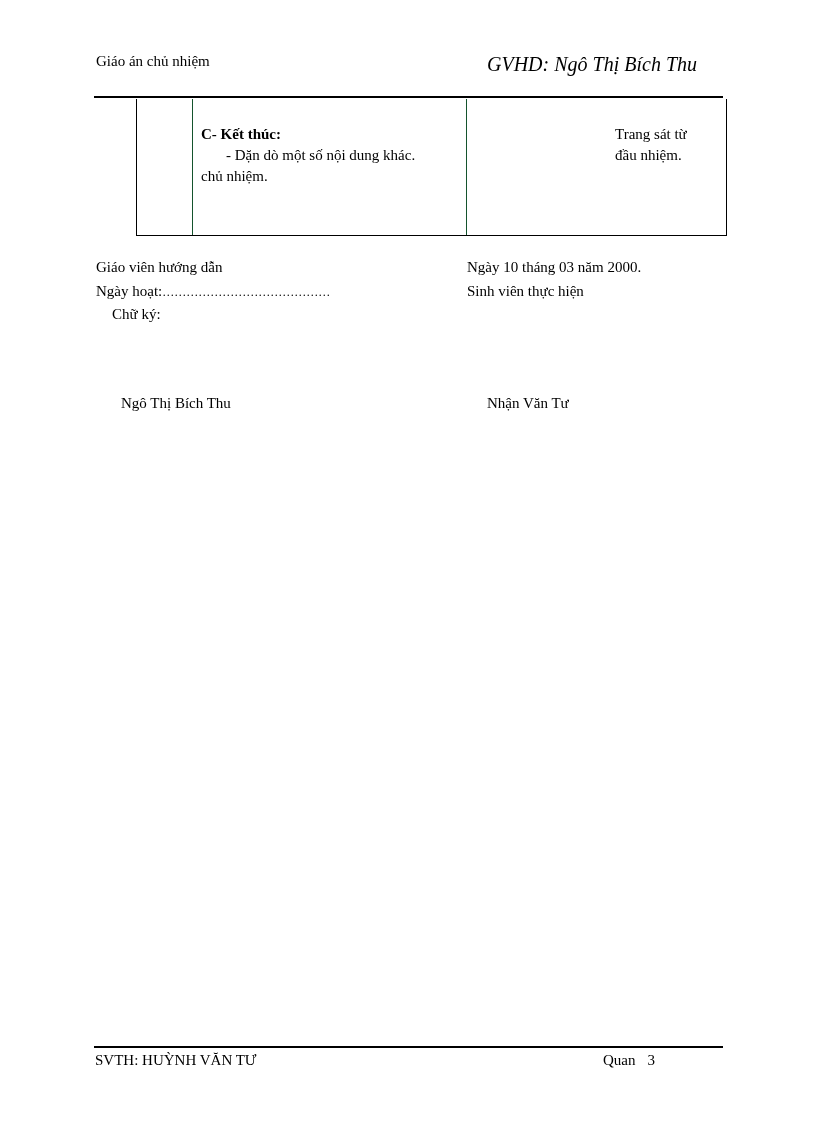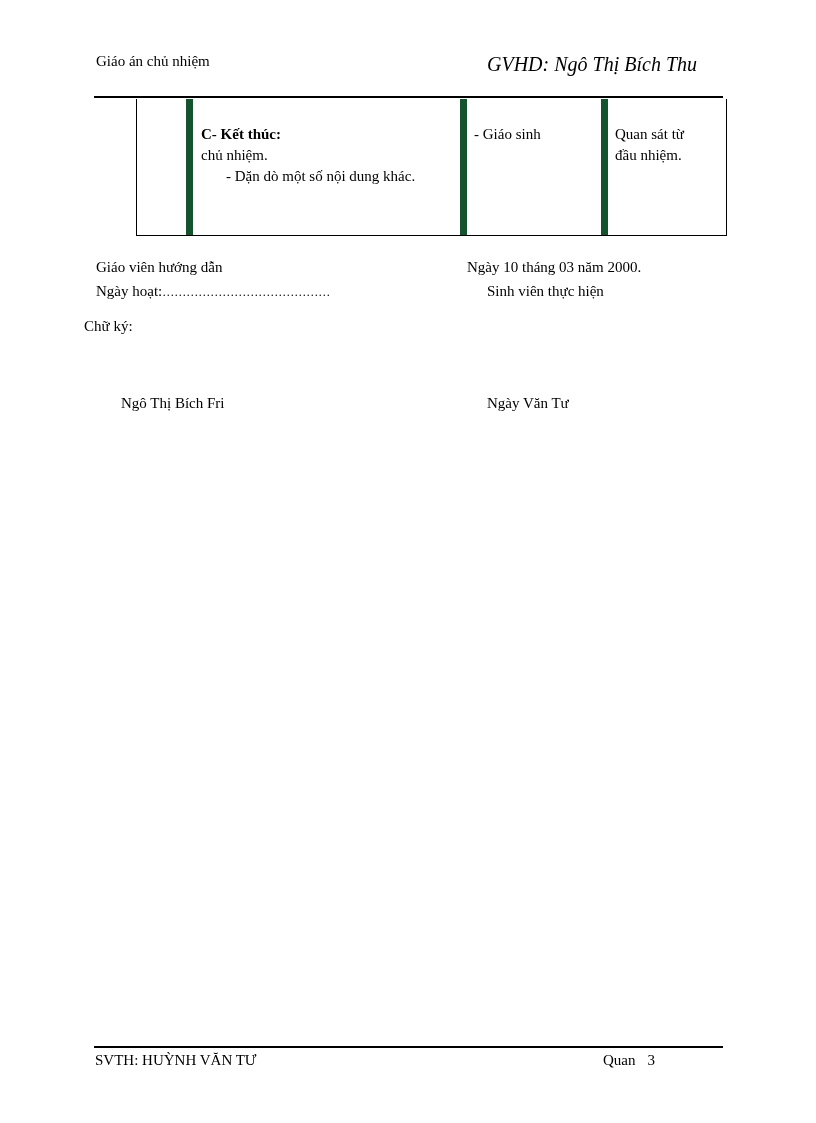--- a/index.html
+++ b/index.html
@@ -37,7 +37,7 @@
     }
     .col {
       position: absolute; top: 0; bottom: 0;
-      border-right: 7px solid #14532d;
+      border-right: 1px solid #14532d;
       box-sizing: border-box;
     }
     .c1 { left: 0; width: 56px; }

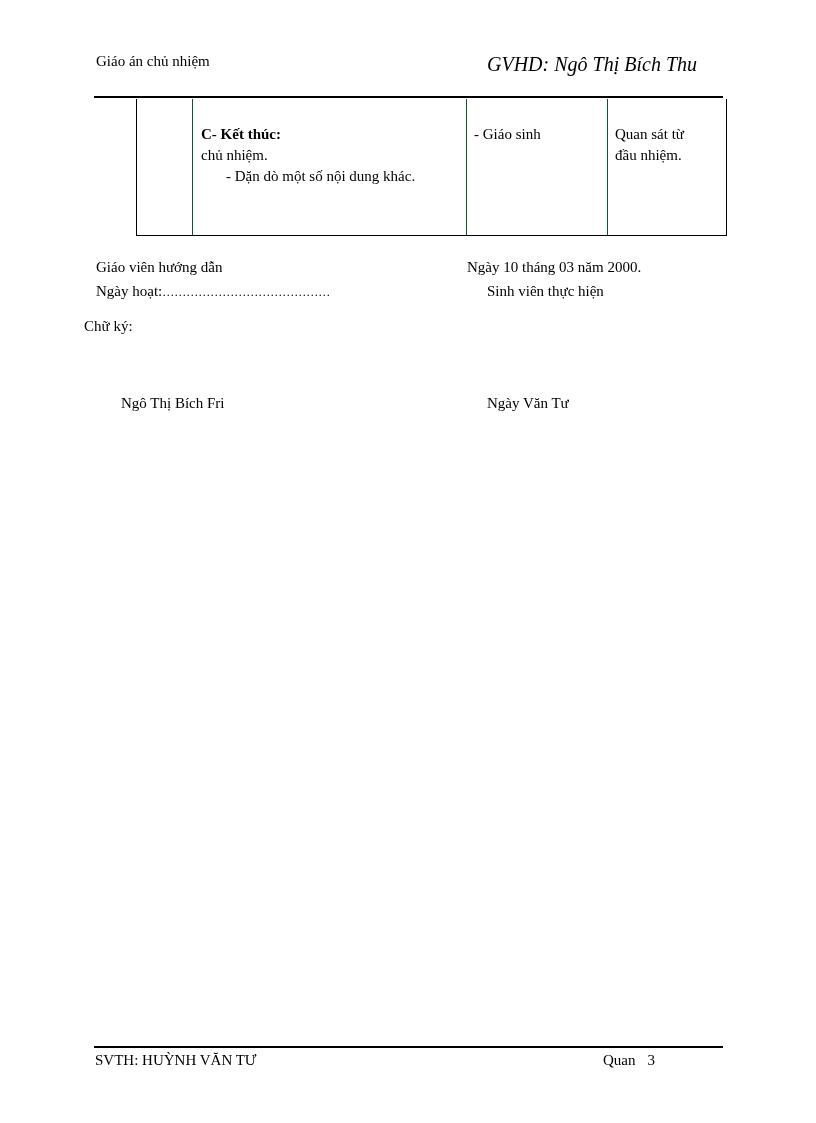--- a/index.html
+++ b/index.html
@@ -89,9 +89,6 @@
       <span class="line ind2">- Dặn dò một số nội dung khác.</span>
     </div>
   </div>
-  <div class="col c3">
-    <div class="cell-text">- Giáo sinh</div>
-  </div>
   <div class="col c4">
     <div class="cell-text">
       <span style="display:block">Quan sát từ</span>

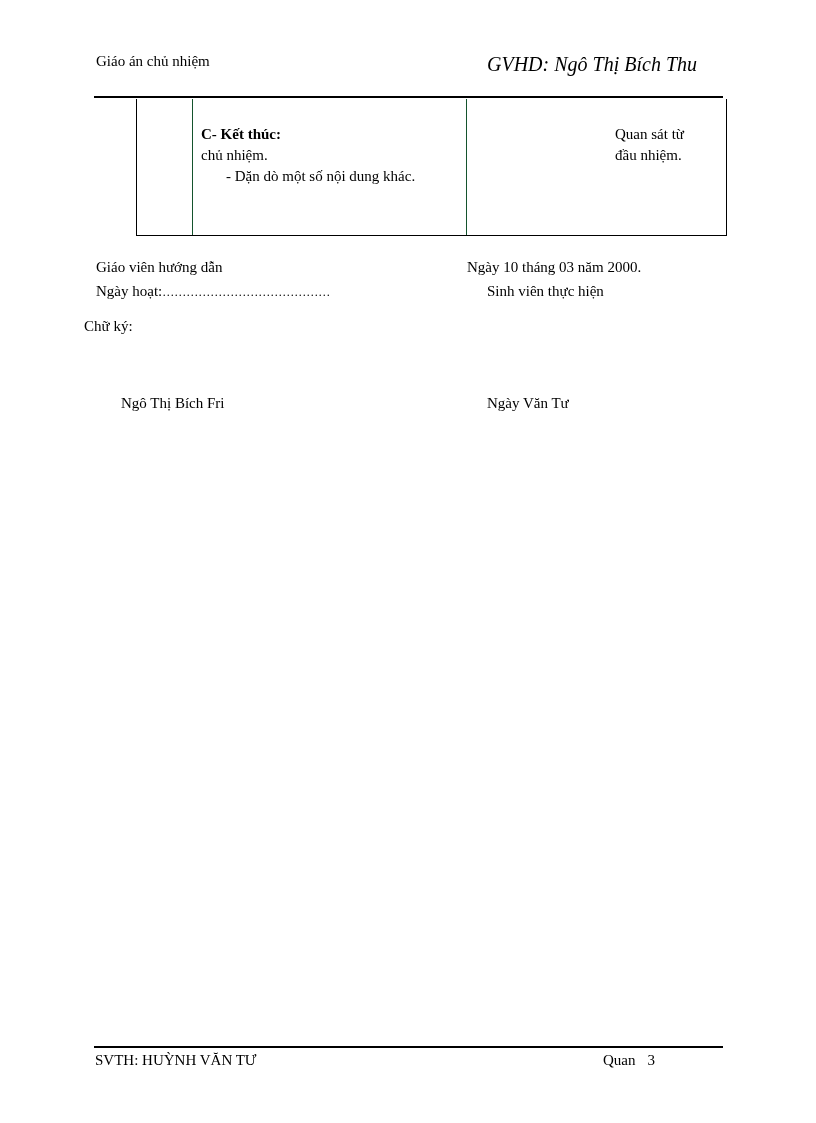--- a/index.html
+++ b/index.html
@@ -91,7 +91,7 @@
   </div>
   <div class="col c4">
     <div class="cell-text">
-      <span style="display:block">Quan sát từ</span>
+      <span style="display:block">Trang sát từ</span>
       <span style="display:block">đầu nhiệm.</span>
     </div>
   </div>

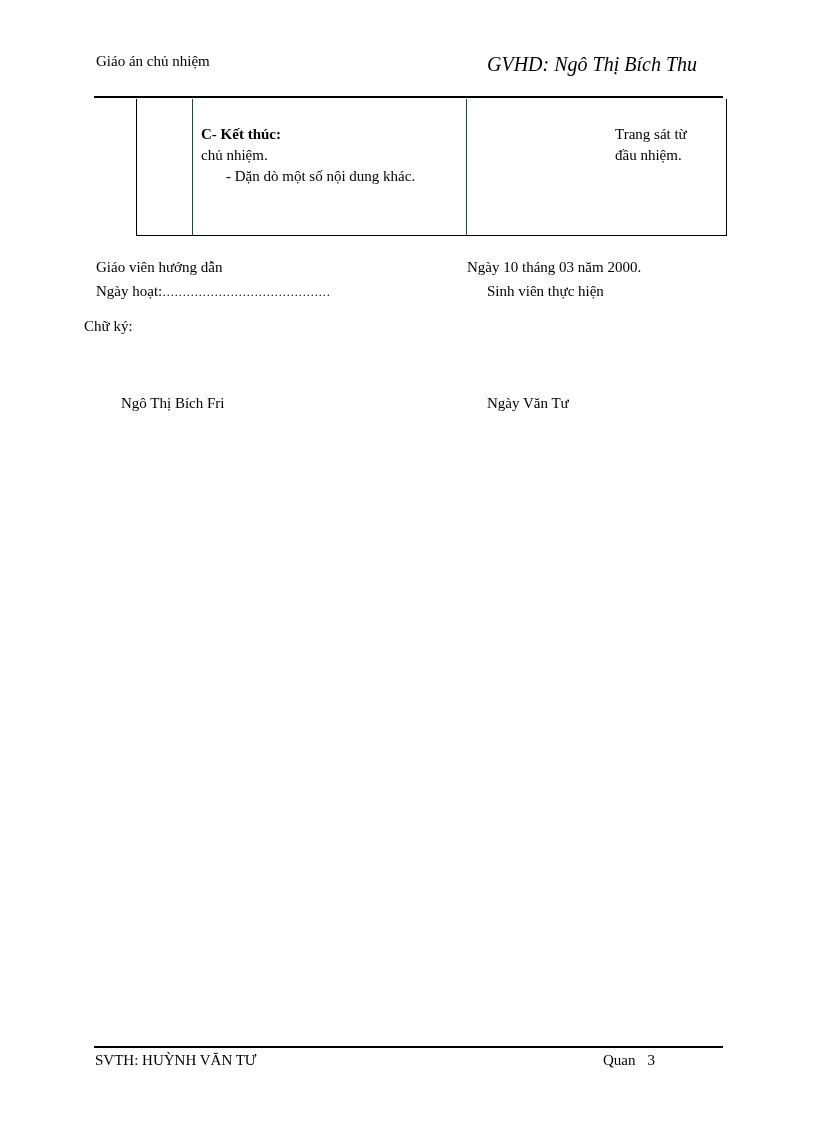--- a/index.html
+++ b/index.html
@@ -85,8 +85,8 @@
   <div class="col c2">
     <div class="cell-text">
       <span class="line bold">C- Kết thúc:</span>
+      <span class="line ind2">- Dặn dò một số nội dung khác.</span>
       <span class="line">chủ nhiệm.</span>
-      <span class="line ind2">- Dặn dò một số nội dung khác.</span>
     </div>
   </div>
   <div class="col c4">

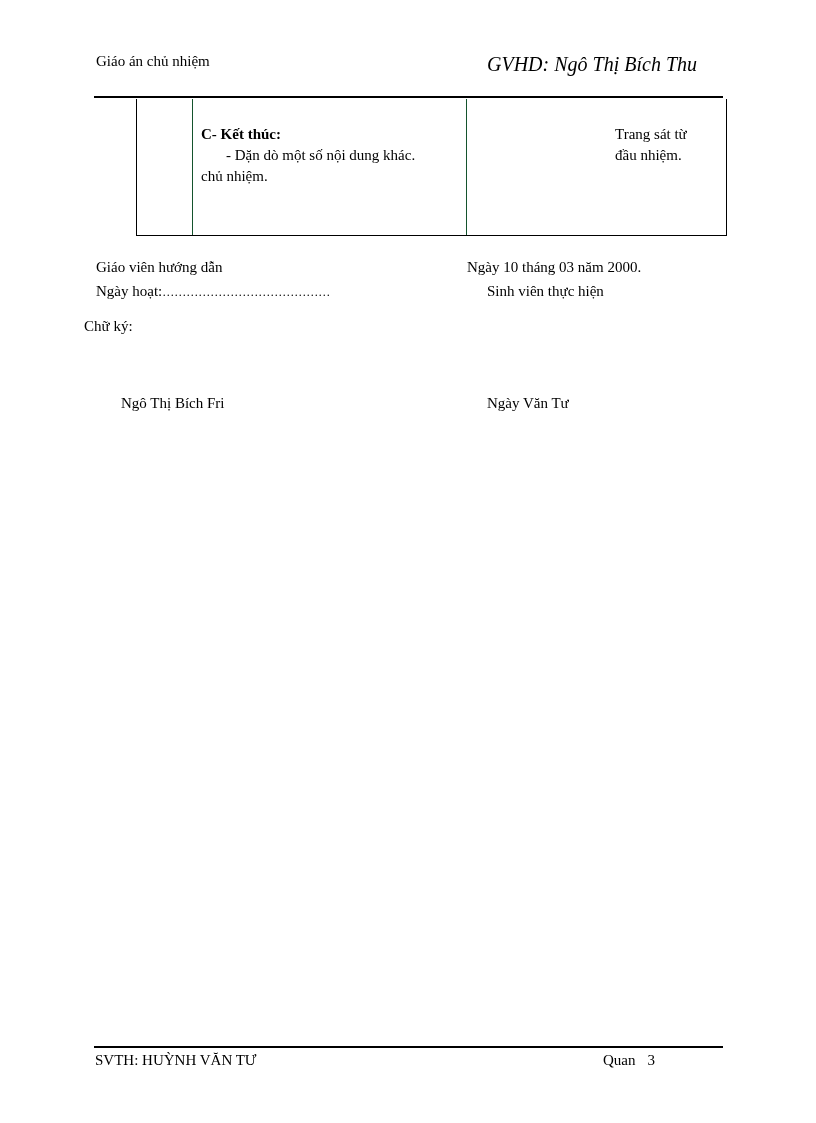--- a/index.html
+++ b/index.html
@@ -59,7 +59,7 @@
     .sig-l2 { left: 96px; top: 283px; }
     .sig-l3 { left: 84px; top: 306px; margin-top: 12px; }
     .sig-r1 { left: 467px; top: 259px; }
-    .sig-r2 { left: 487px; top: 283px; }
+    .sig-r2 { left: 467px; top: 283px; }
     .sig-name-l { left: 121px; top: 395px; }
     .sig-name-r { left: 487px; top: 395px; }
     .dots { font-size: 12px; letter-spacing: 0px; }

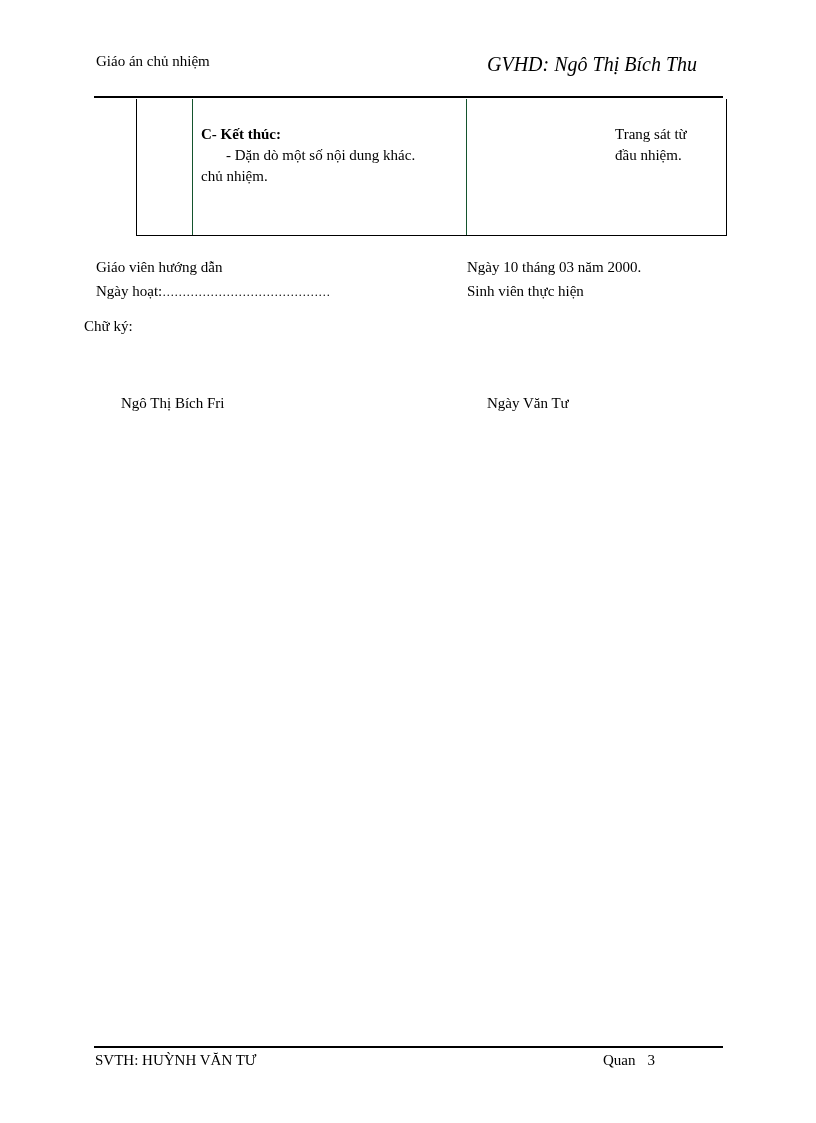--- a/index.html
+++ b/index.html
@@ -57,7 +57,7 @@
     
     .sig-l1 { left: 96px; top: 259px; font-family: Liberation Serif, serif; }
     .sig-l2 { left: 96px; top: 283px; }
-    .sig-l3 { left: 84px; top: 306px; margin-top: 12px; }
+    .sig-l3 { left: 112px; top: 306px; }
     .sig-r1 { left: 467px; top: 259px; }
     .sig-r2 { left: 467px; top: 283px; }
     .sig-name-l { left: 121px; top: 395px; }

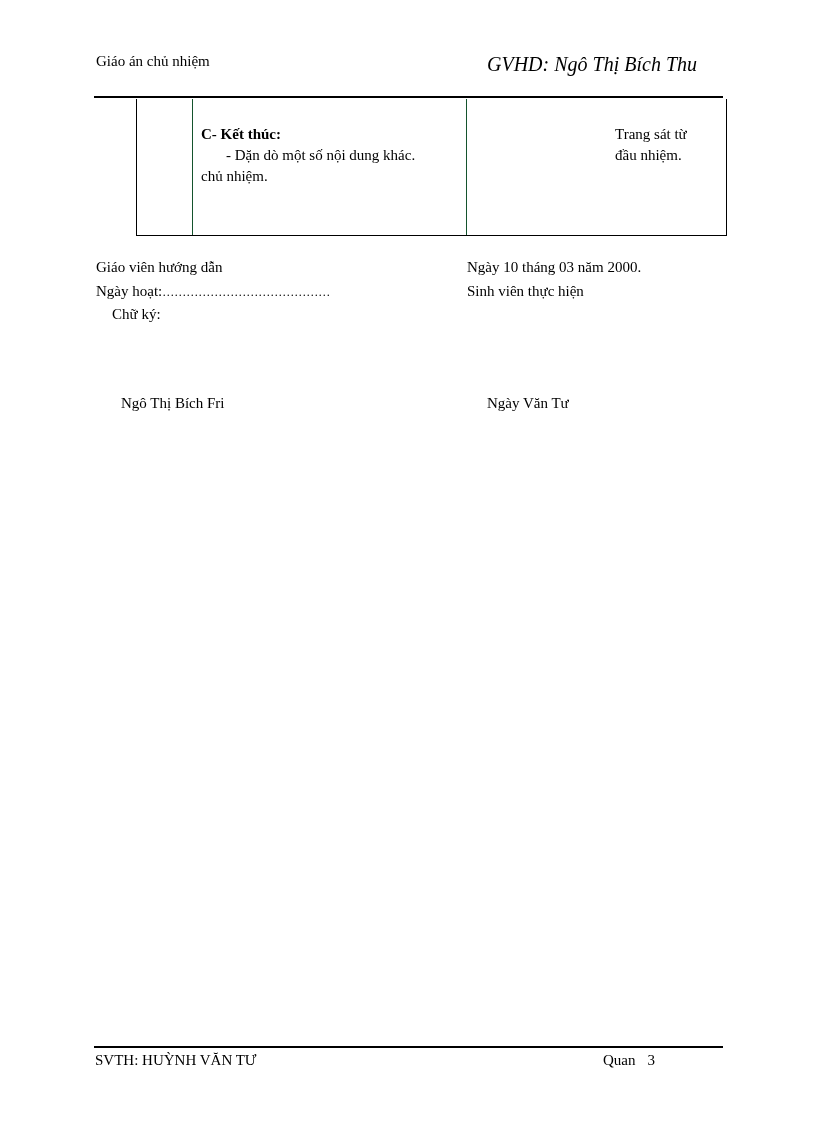--- a/index.html
+++ b/index.html
@@ -104,7 +104,7 @@
 <div class="abs sig-l3">Chữ ký:</div>
 <div class="abs sig-r1">Ngày  10 tháng  03 năm  2000.</div>
 <div class="abs sig-r2">Sinh viên  thực hiện</div>
-<div class="abs sig-name-l">Ngô Thị  Bích Fri</div>
+<div class="abs sig-name-l">Ngô Thị  Bích Thu</div>
 <div class="abs sig-name-r">Ngày  Văn  Tư</div>
 
 <div class="ftr-rule"></div>

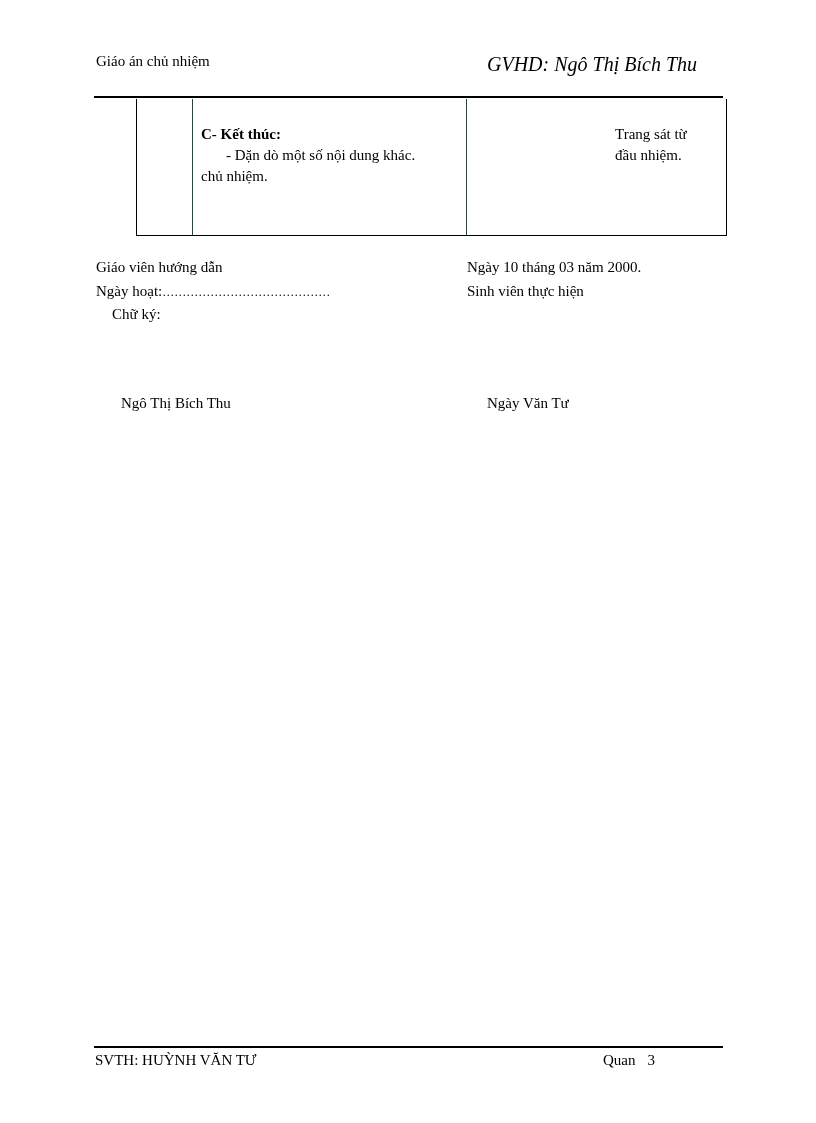--- a/index.html
+++ b/index.html
@@ -105,7 +105,7 @@
 <div class="abs sig-r1">Ngày  10 tháng  03 năm  2000.</div>
 <div class="abs sig-r2">Sinh viên  thực hiện</div>
 <div class="abs sig-name-l">Ngô Thị  Bích Thu</div>
-<div class="abs sig-name-r">Ngày  Văn  Tư</div>
+<div class="abs sig-name-r">Nhận  Văn  Tư</div>
 
 <div class="ftr-rule"></div>
 <div class="abs ftr-left">SVTH:  HUỲNH  VĂN  TƯ</div>

